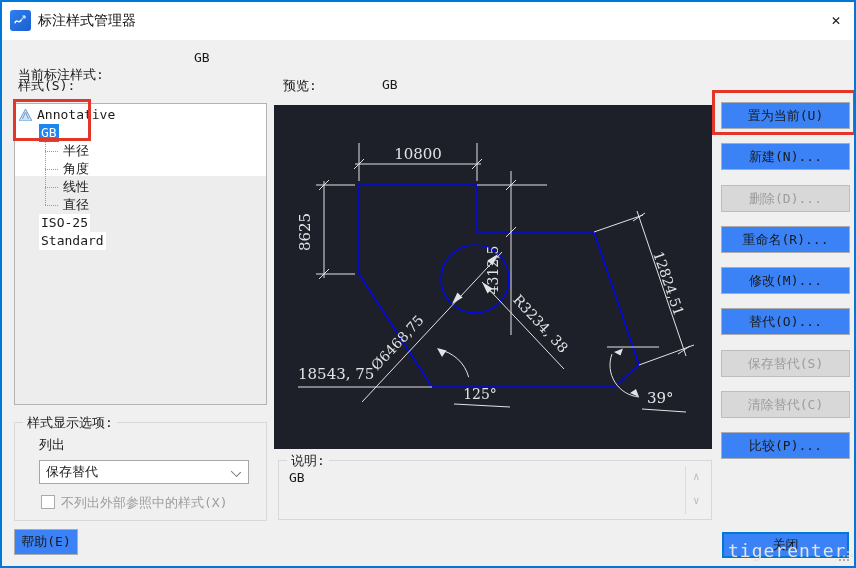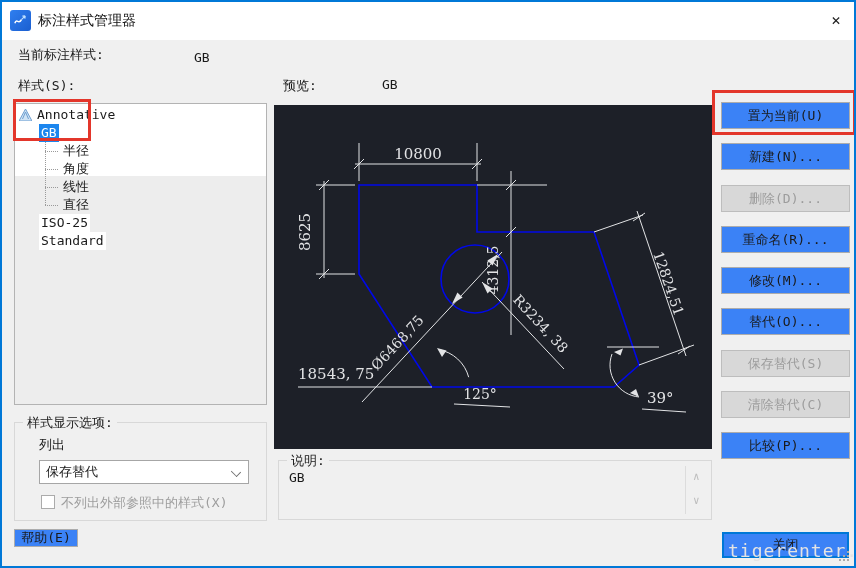--- a/index.html
+++ b/index.html
@@ -77,7 +77,7 @@
     <div class="close-btn">✕</div>
   </div>
 
-  <div class="lbl" style="left:16px;top:44px;">当前标注样式:</div>
+  <div class="lbl" style="left:16px;top:64px;">当前标注样式:</div>
   <div class="lbl" style="left:192px;top:48px;">GB</div>
   <div class="lbl" style="left:16px;top:75px;">样式(S):</div>
   <div class="lbl" style="left:281px;top:75px;">预览:</div>

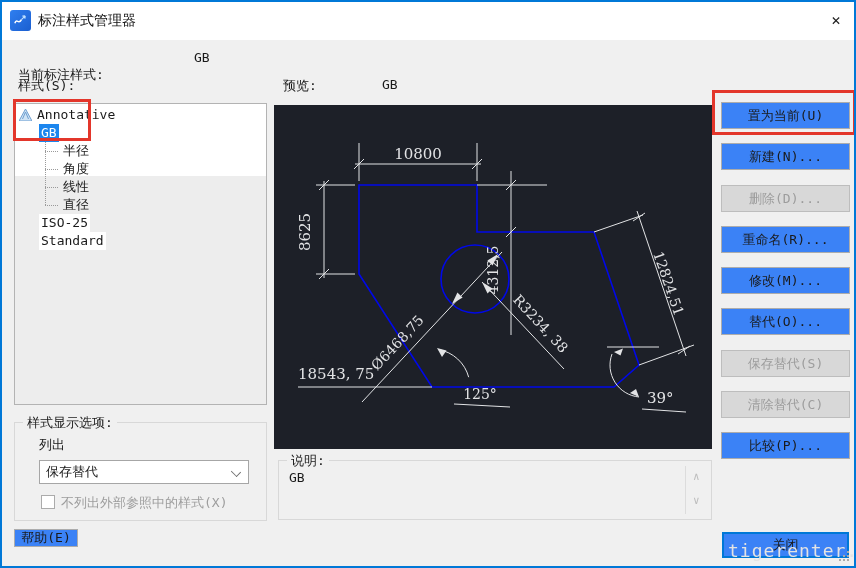--- a/index.html
+++ b/index.html
@@ -47,7 +47,7 @@
   .btn{position:absolute;left:719px;width:129px;height:27px;background:#3b82f6;border:1px solid #acacac;
     display:flex;align-items:center;justify-content:center;font-size:13px;color:#1a1a1a;cursor:pointer;}
   .btn.disabled{background:#d8d8d8;border-color:#bdbdbd;color:#9c9c9c;cursor:default;}
-  .btn.help{left:12px;top:527px;width:64px;height:18px;}
+  .btn.help{left:12px;top:527px;width:64px;height:26px;}
   .btn.close-dlg{left:720px;top:530px;width:127px;height:26px;border:2px solid #0078d7;}
   
   .preview{position:absolute;left:272px;top:103px;width:438px;height:344px;background:#1d2028;}

